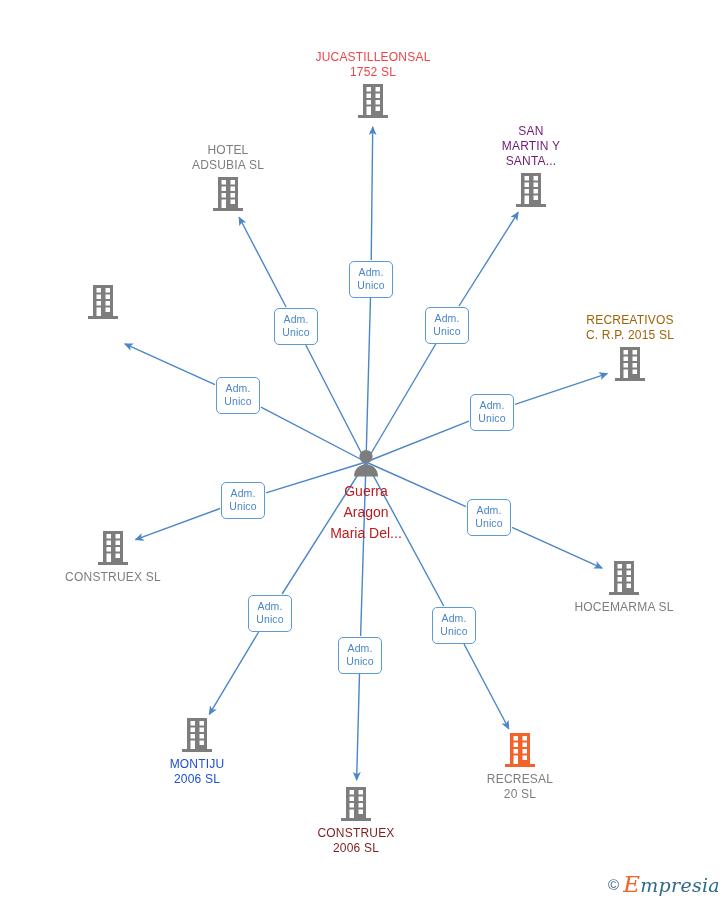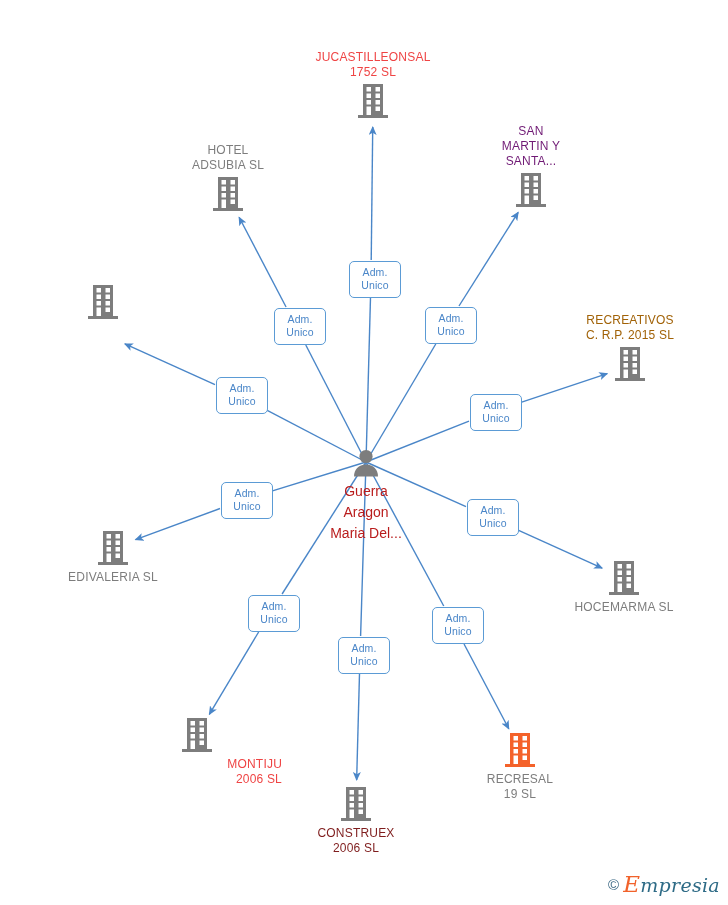--- a/index.html
+++ b/index.html
@@ -56,7 +56,7 @@
   .edge-label {
     position: absolute;
     box-sizing: border-box;
-    width: 52px;
+    width: 44px;
     height: 37px;
     margin-left: -22px;
     margin-top: -18px;

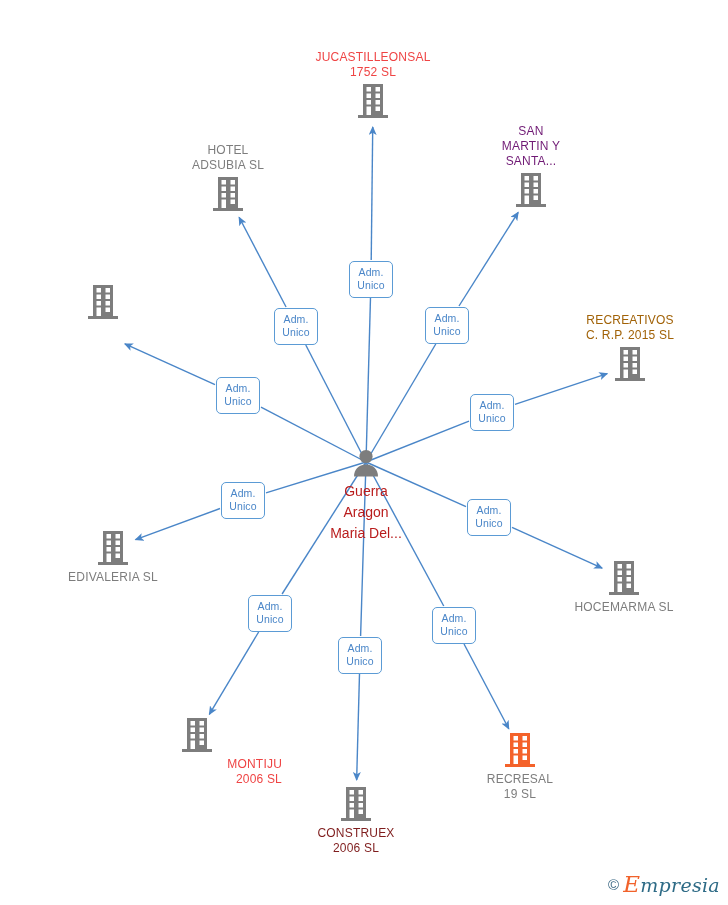--- a/index.html
+++ b/index.html
@@ -257,7 +257,7 @@
             <rect x="9.5" y="24.5" width="4.5" height="8.5"></rect>
           </g>
         </svg>
-        <div class="node-label" style="color: rgb(125, 125, 125);">EDIVALERIA SL</div>
+        <div class="node-label" style="color: rgb(125, 125, 125);">CONSTRUEX SL</div>
       </div>
       <div class="node label-below" style="left: 624px; top: 559px;">
         <svg width="32" height="38" viewBox="0 0 32 38" class="node-icon">

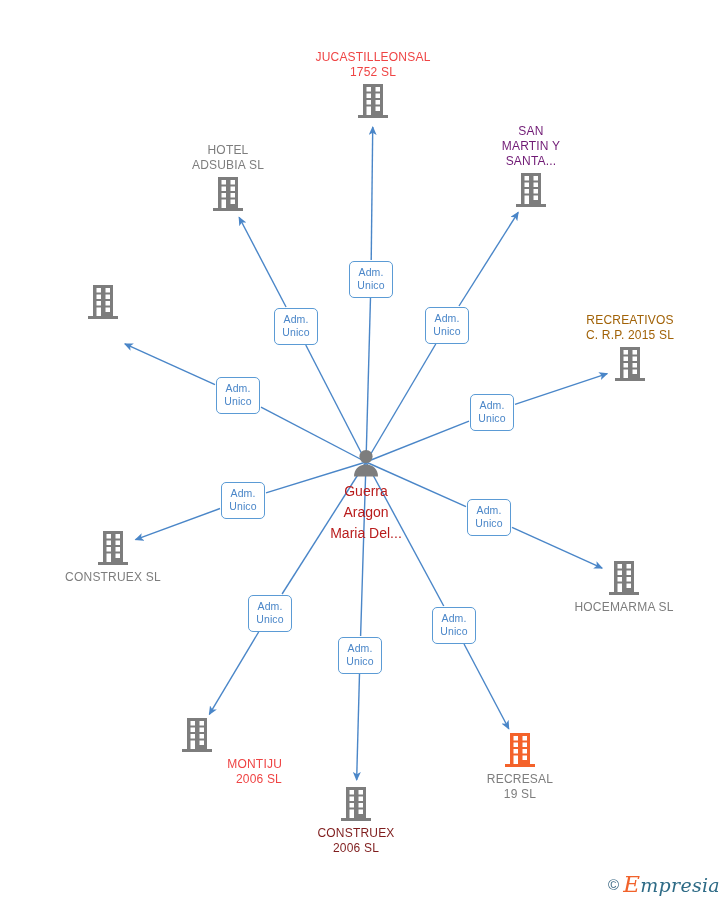--- a/index.html
+++ b/index.html
@@ -295,7 +295,7 @@
             <rect x="9.5" y="24.5" width="4.5" height="8.5"></rect>
           </g>
         </svg>
-        <div class="node-label" style="color: #ef4444; text-align: right;">MONTIJU
+        <div class="node-label" style="color: #1d4ed8;">MONTIJU
 2006 SL</div>
       </div>
       <div class="node label-below" style="left: 356px; top: 785px;">

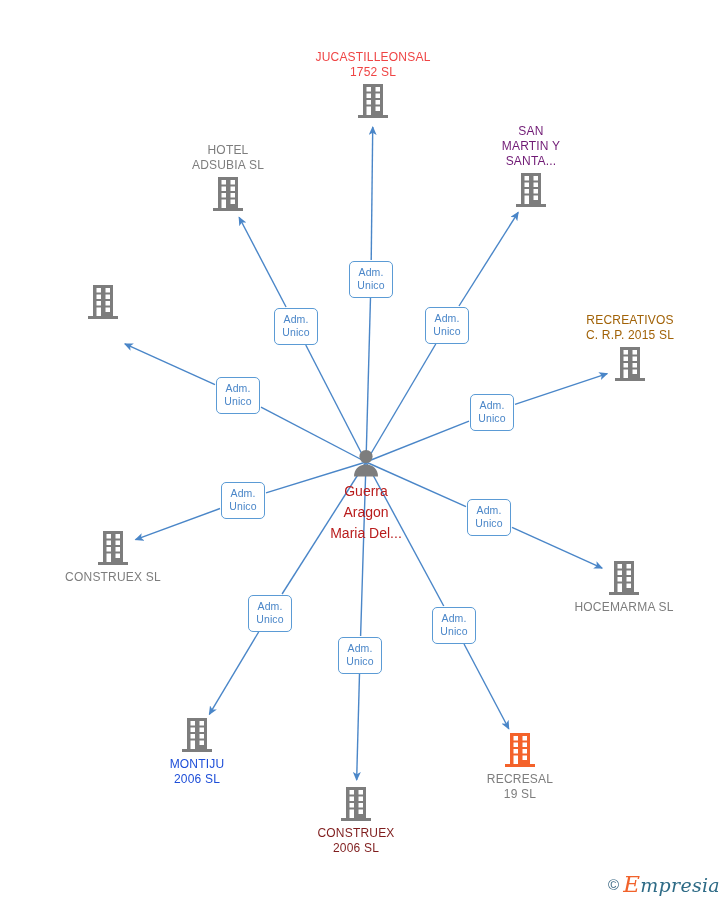--- a/index.html
+++ b/index.html
@@ -336,7 +336,7 @@
           </g>
         </svg>
         <div class="node-label" style="color: rgb(125, 125, 125);">RECRESAL
-19  SL</div>
+20  SL</div>
       </div>
     </div>
   <div id="edge-labels">

